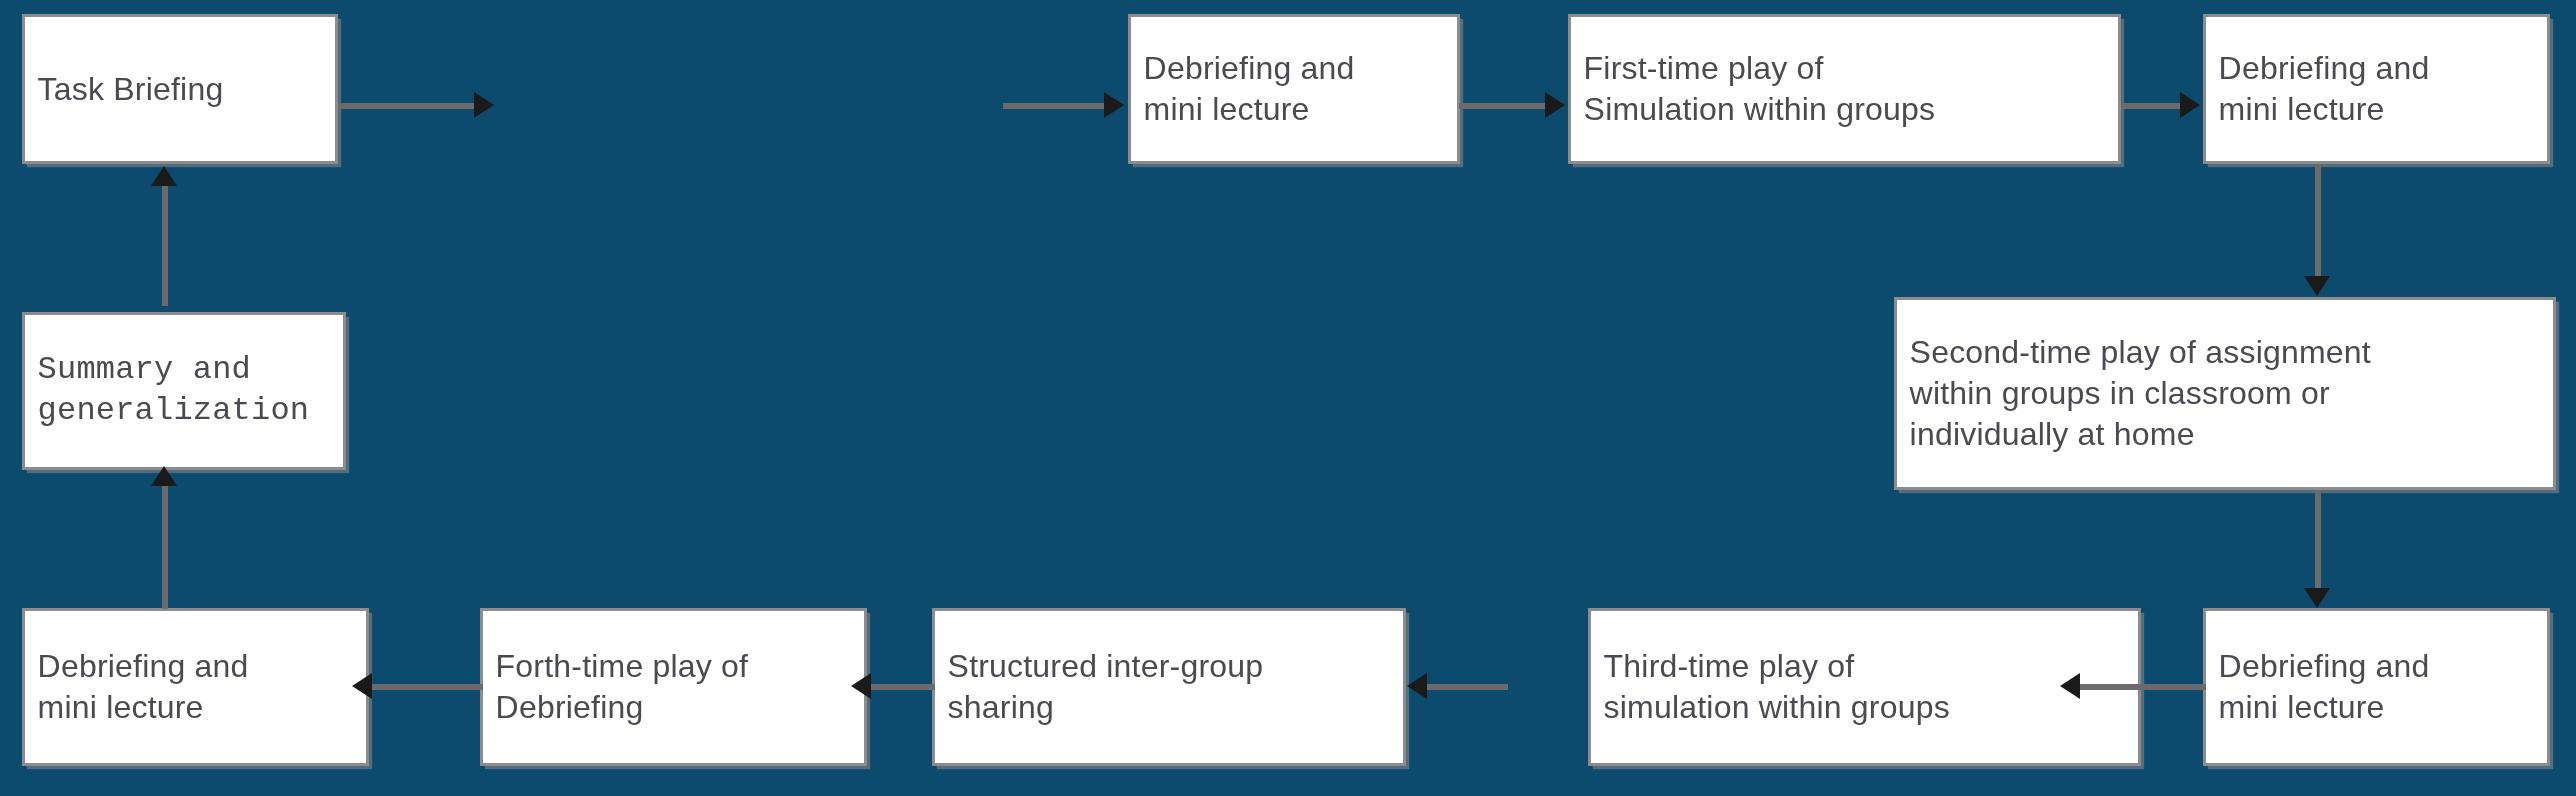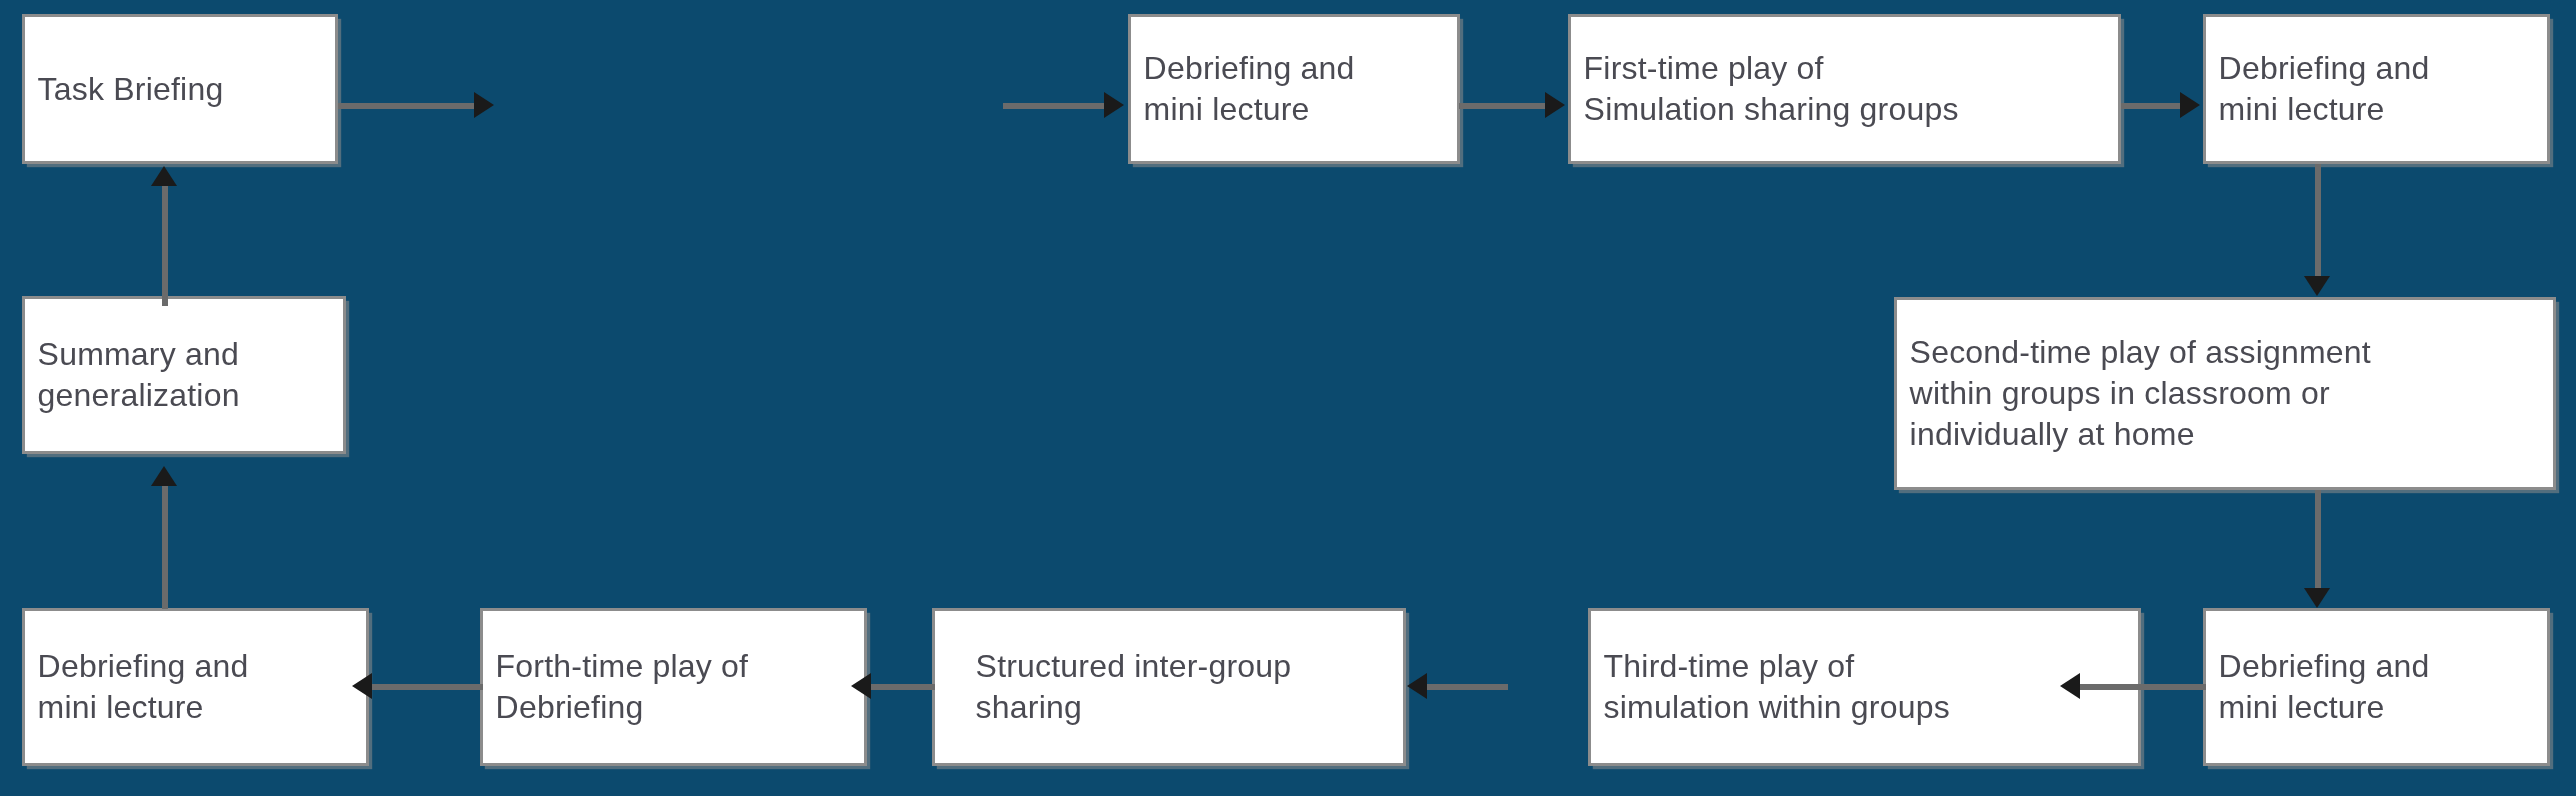--- a/index.html
+++ b/index.html
@@ -92,7 +92,7 @@
 
   <div class="node" style="left:1568px; top:14.2px; width:553px; height:150px;">
     <span class="label">First-time play of
-Simulation sharing groups</span>
+Simulation within groups</span>
   </div>
 
   <div class="node" style="left:2203px; top:14.2px; width:347px; height:150px;">

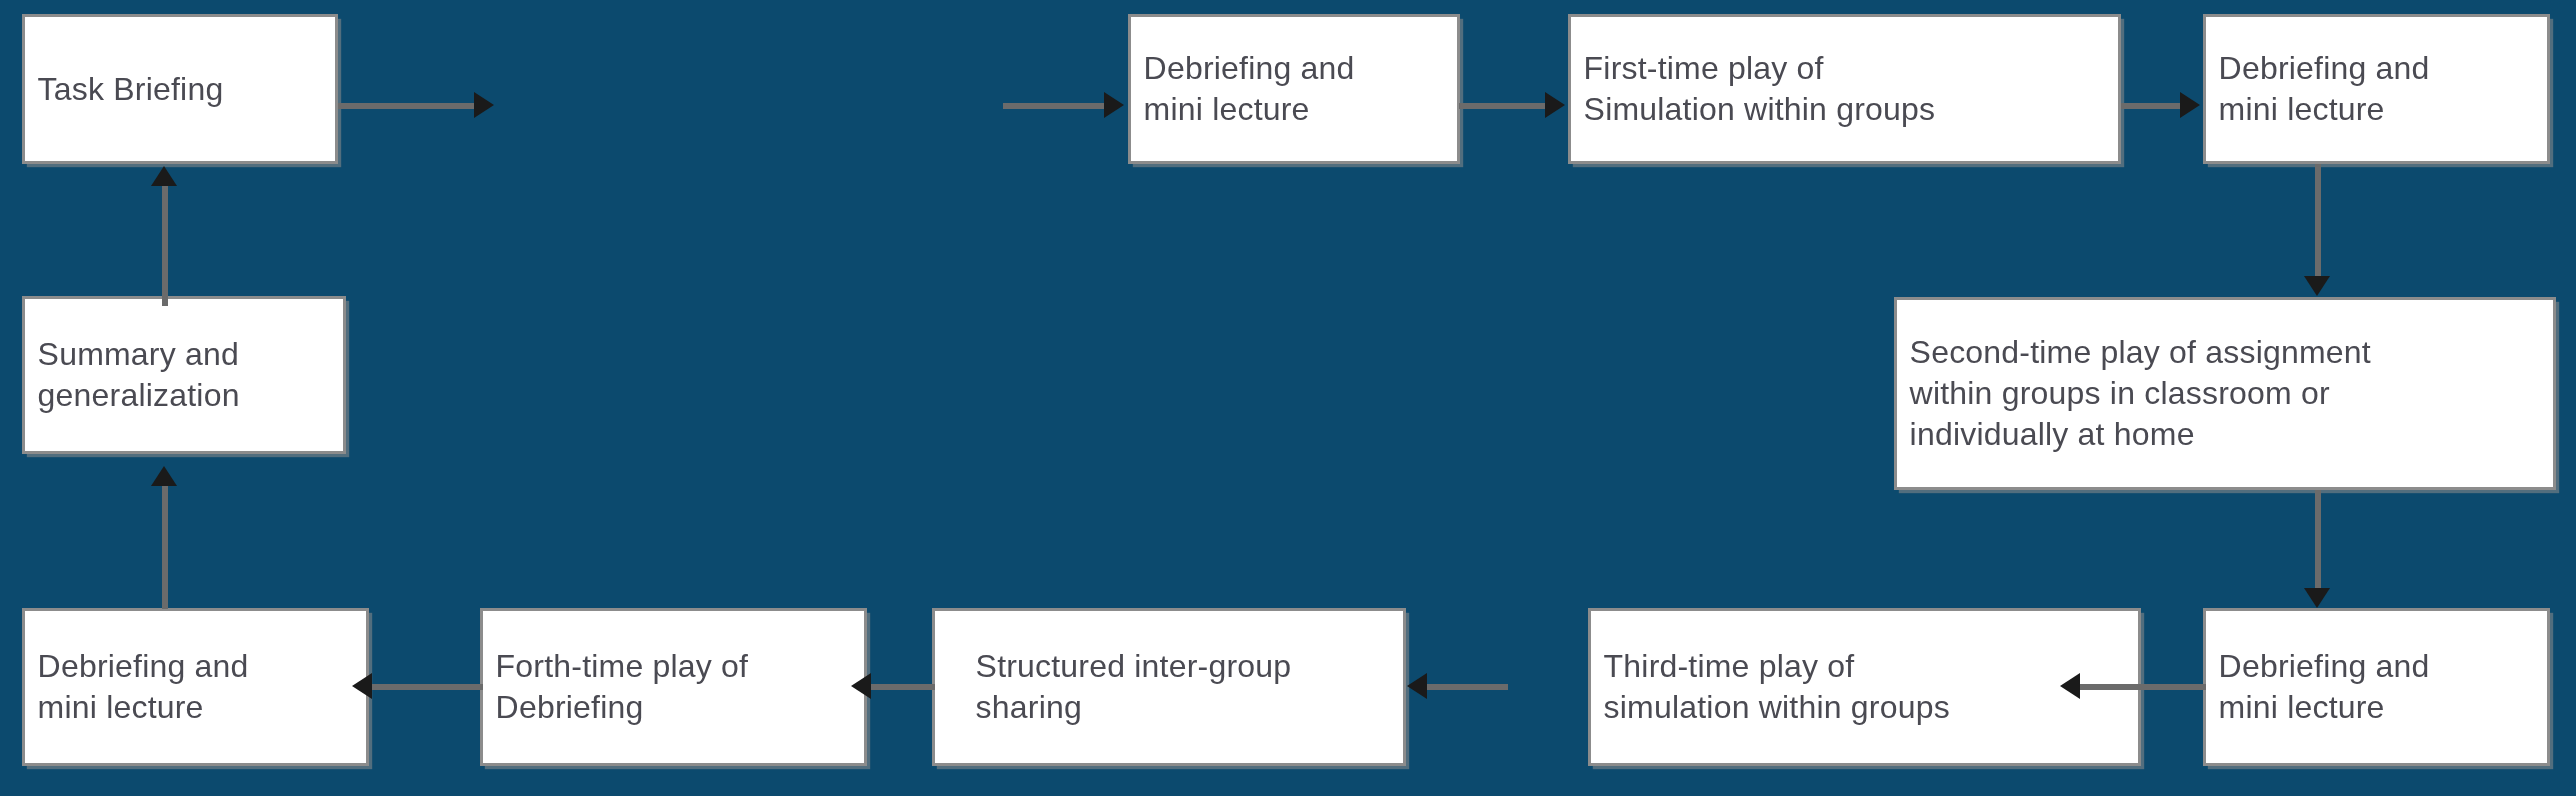--- a/index.html
+++ b/index.html
@@ -131,7 +131,7 @@
 mini lecture</span>
   </div>
 
-  <div class="node" style="left:22px; top:296px; width:324px; height:158px;">
+  <div class="node" style="left:22px; top:312px; width:324px; height:158px;font-family:Liberation Mono, monospace;">
     <span class="label">Summary and
 generalization</span>
   </div>

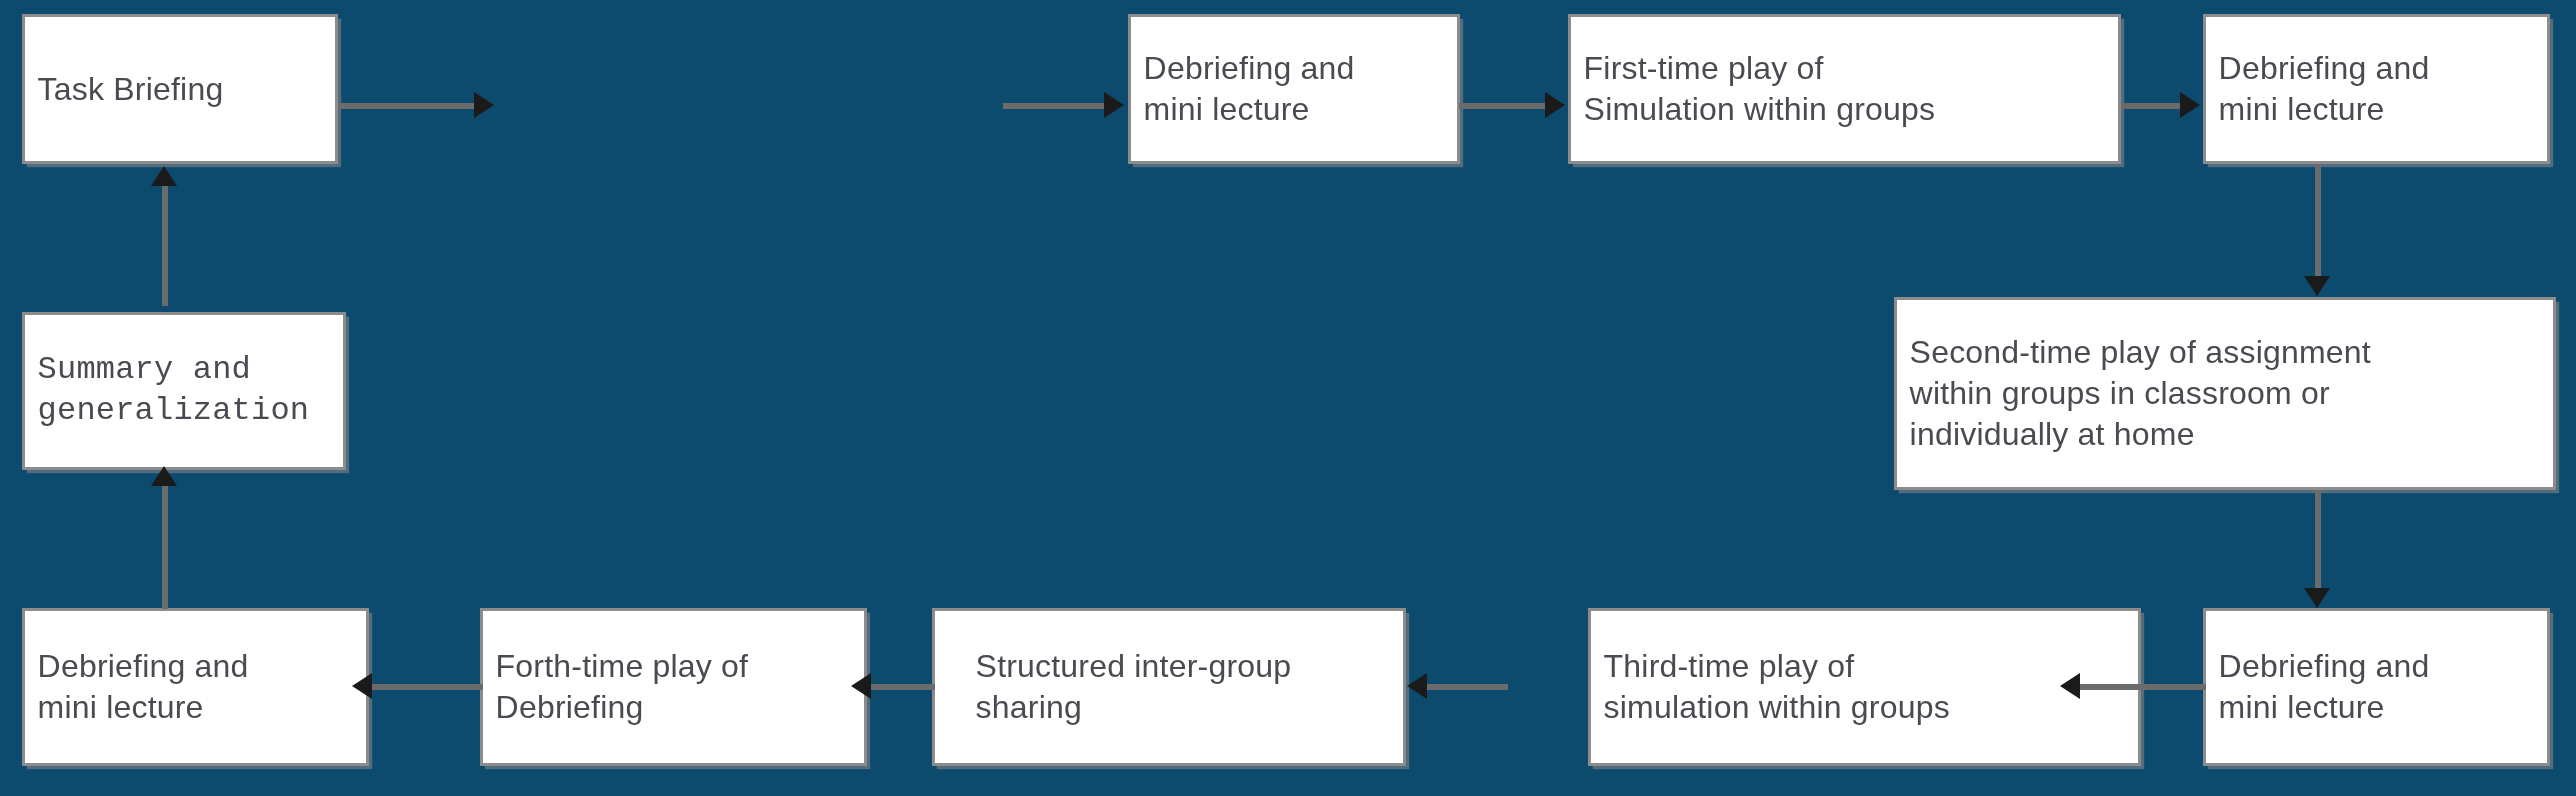--- a/index.html
+++ b/index.html
@@ -116,7 +116,7 @@
 simulation within groups</span>
   </div>
 
-  <div class="node" style="left:932px; top:608px; width:474px; height:158px;padding-left:28px;">
+  <div class="node" style="left:932px; top:608px; width:474px; height:158px;">
     <span class="label">Structured inter-group
 sharing</span>
   </div>

